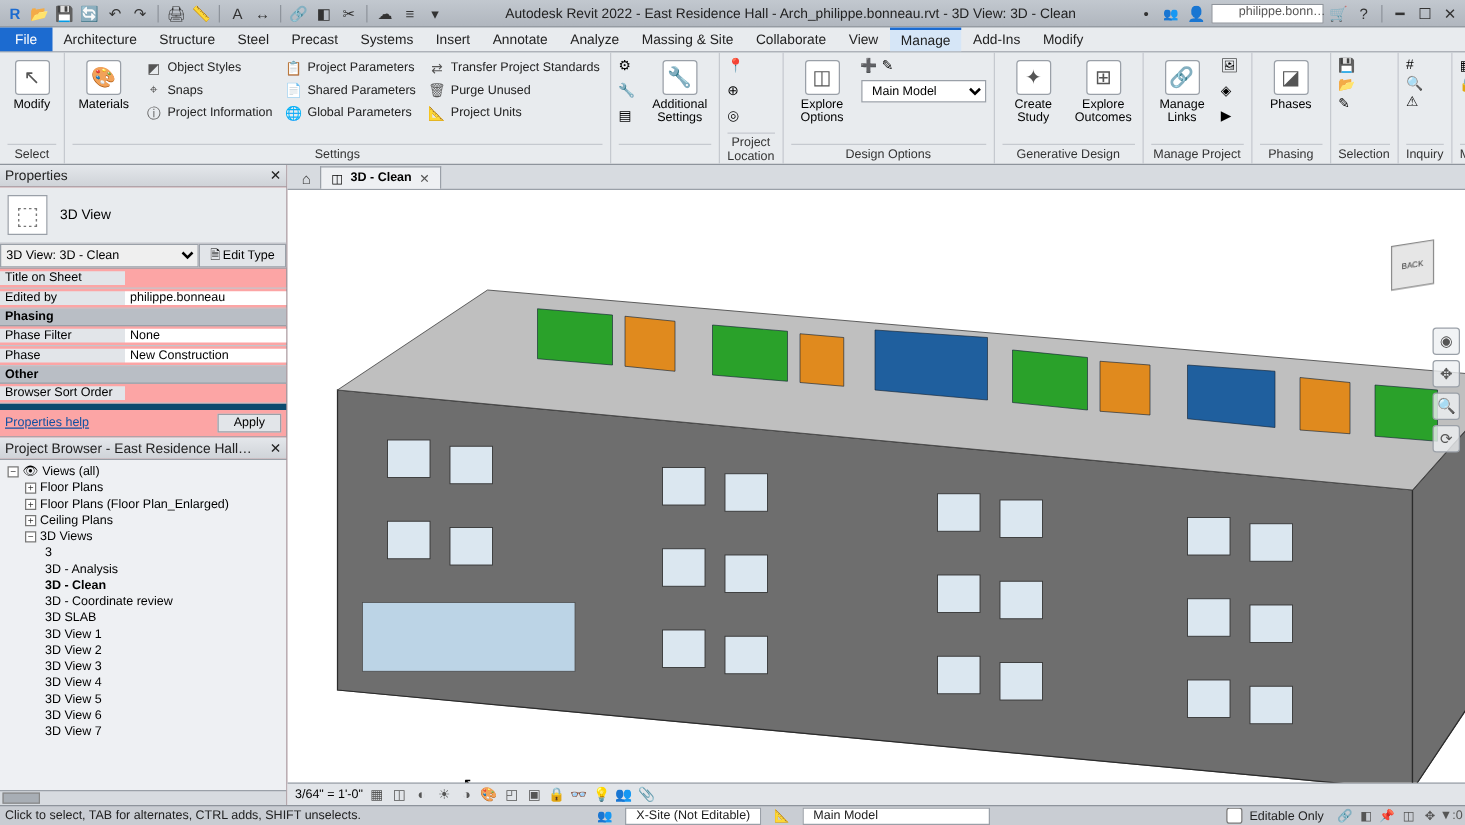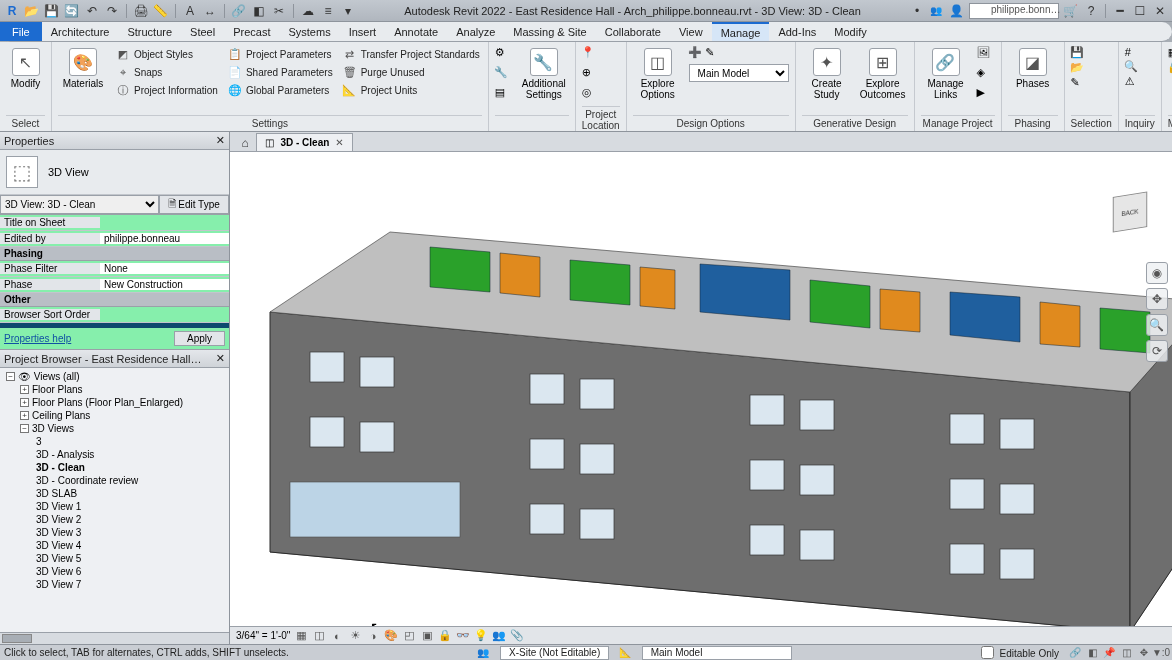--- a/index.html
+++ b/index.html
@@ -14,7 +14,7 @@
 .search-box { width: 90px; height: 16px; background: #fff; border: 1px solid #8e949c; font-size: 10px; padding: 0 21px; color:#555; }
 
 
-.menubar { height: 20px; background: #e8ebee; display: flex; align-items: stretch; border-bottom: 1px solid #9aa0a8; border-radius: 10px; }
+.menubar { height: 20px; background: #e8ebee; display: flex; align-items: stretch; border-bottom: 1px solid #9aa0a8; }
 .menubar .file { background: #1c6bd0; color: #fff; padding: 0 12px; display:flex; align-items:center; font-size:11px; cursor:pointer; }
 .menubar .tab { padding: 0 9px; display:flex; align-items:center; font-size:11px; color:#222; cursor:pointer; }
 .menubar .tab.active { background: #d6e6f7; border-top: 2px solid #1c6bd0; padding-top:0; }

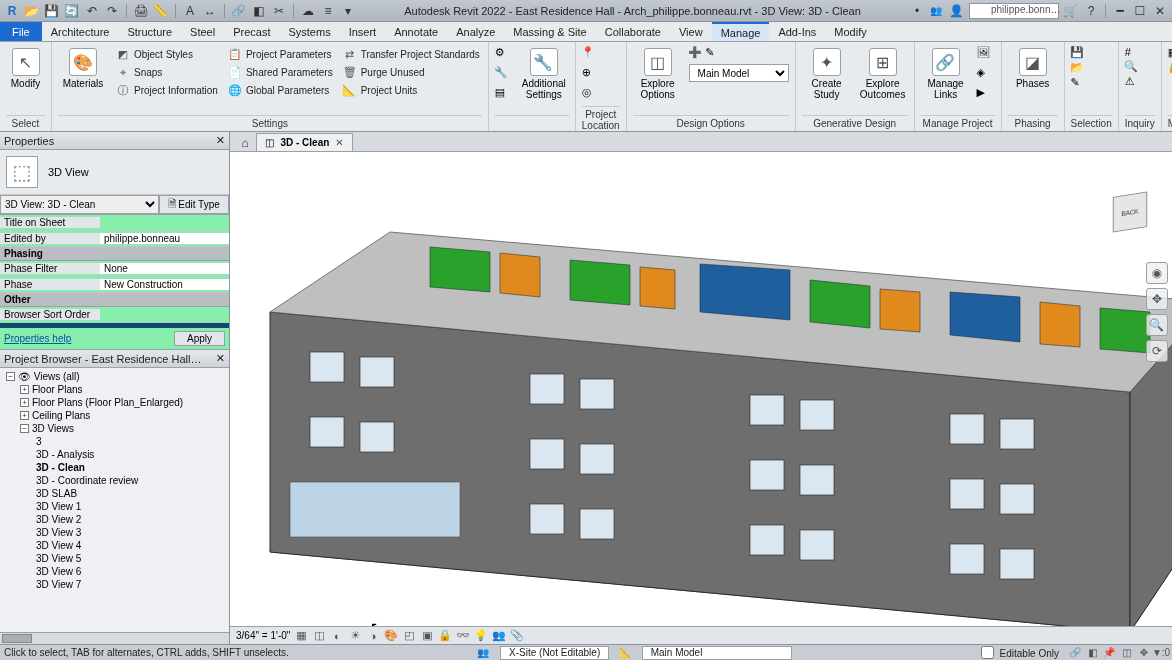--- a/index.html
+++ b/index.html
@@ -35,7 +35,7 @@
 
 .workspace { position:absolute; top:132px; left:0; right:0; bottom:16px; display:flex; }
 
-.leftpane { width:230px; display:flex; flex-direction:column; background:#86efac; border-right:1px solid #8e949c;justify-content:flex-end; }
+.leftpane { width:230px; display:flex; flex-direction:column; background:#fca5a5; border-right:1px solid #8e949c;justify-content:flex-end; }
 .panel-header { height:18px; background:linear-gradient(#e4e7eb,#cfd3d8); border-bottom:1px solid #9aa0a8; display:flex; align-items:center; justify-content:space-between; padding:0 4px; font-size:11px; color:#222;}
 .props { flex: 0 0 auto; }
 .props .row { display:flex; height:16px; align-items:center; font-size:10px; border-bottom:1px solid #c2c6cc; }

